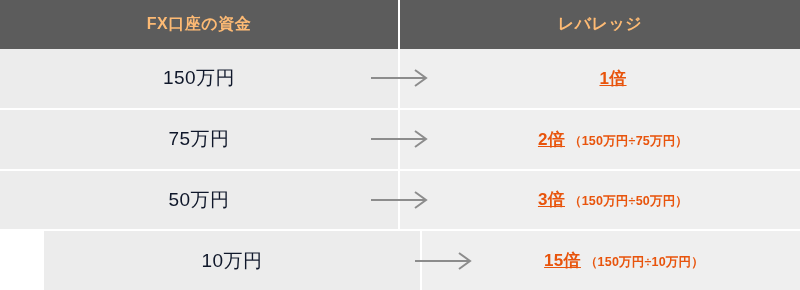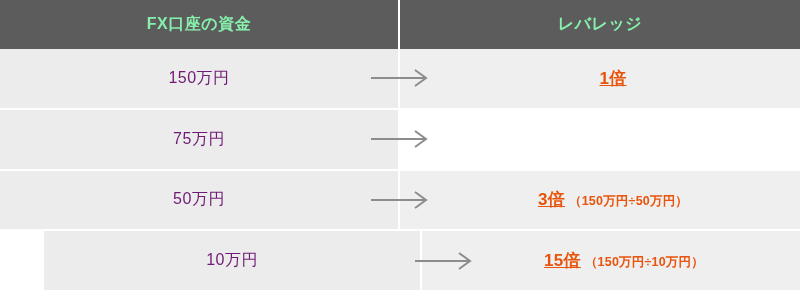--- a/index.html
+++ b/index.html
@@ -34,7 +34,7 @@
     display: flex;
     align-items: center;
     justify-content: center;
-    color: #86efac;
+    color: #fdba74;
     font-size: 16px;
     font-weight: bold;
     letter-spacing: 0.5px;

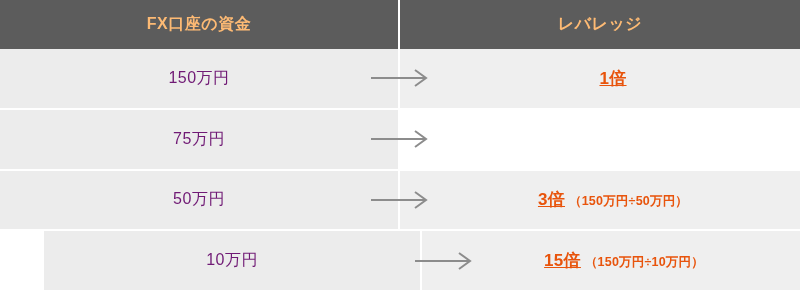--- a/index.html
+++ b/index.html
@@ -87,8 +87,8 @@
   }
 
   .amount-text {
-    color: #701a75;
-    font-size: 16px;
+    color: #0f172a;
+    font-size: 19px;
     letter-spacing: 0.5px;
   }
 

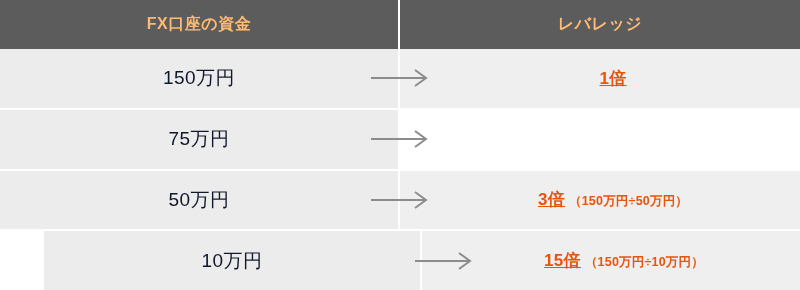--- a/index.html
+++ b/index.html
@@ -168,6 +168,12 @@
       <div class="cell amount">
         <span class="amount-text">75万円</span>
       </div>
+      <div class="cell leverage">
+        <div class="leverage-content">
+          <span class="leverage-main">2倍</span>
+          <span class="leverage-note">（150万円÷75万円）</span>
+        </div>
+      </div>
       <span class="arrow-icon">
         <svg viewBox="0 0 62 22" xmlns="http://www.w3.org/2000/svg">
           <line x1="2" y1="11" x2="56" y2="11" stroke="#8c8c8c" stroke-width="2"></line>

